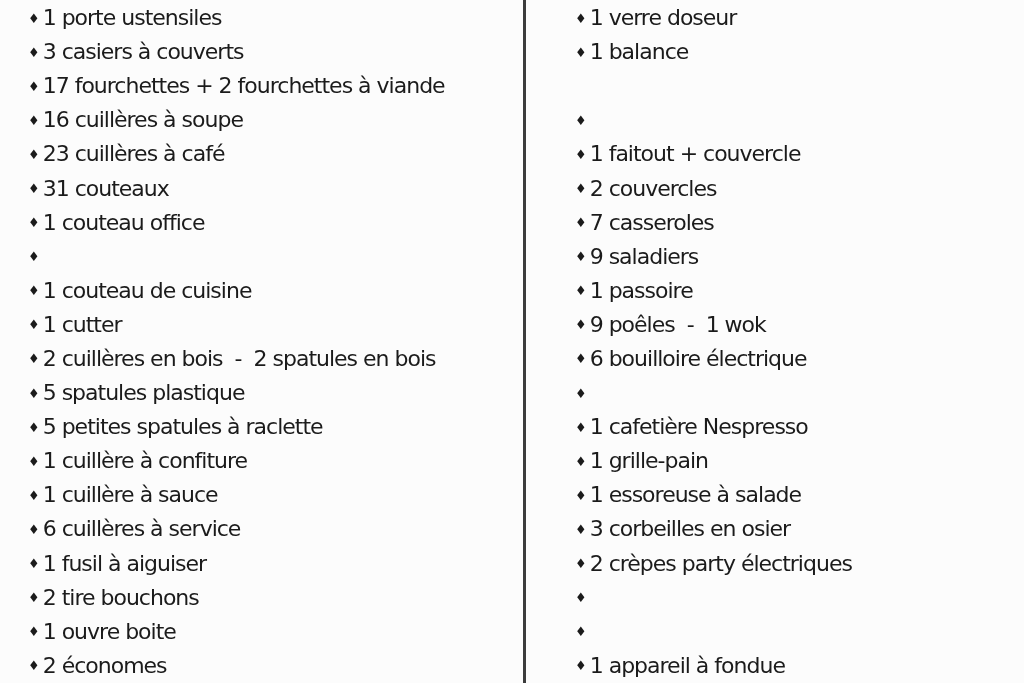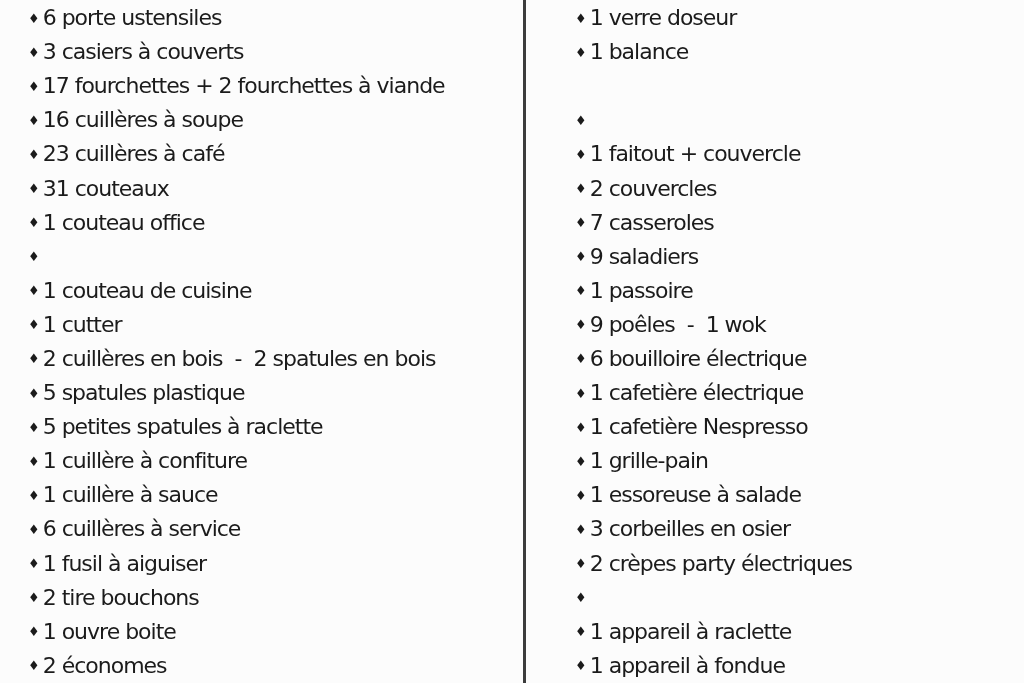--- a/index.html
+++ b/index.html
@@ -60,7 +60,7 @@
   <div class="col col-left">
       <div class="row">
         <span class="bullet">♦</span>
-        <span class="txt">6 porte ustensiles</span>
+        <span class="txt">1 porte ustensiles</span>
       </div>
       <div class="row">
         <span class="bullet">♦</span>

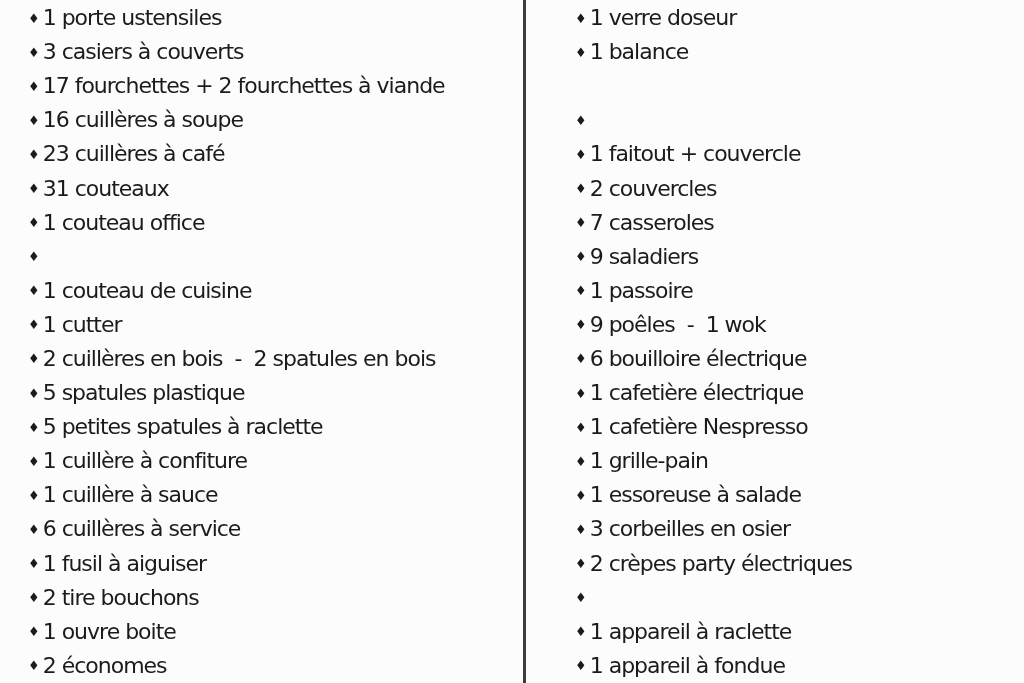--- a/index.html
+++ b/index.html
@@ -187,7 +187,6 @@
       </div>
       <div class="row">
         <span class="bullet">♦</span>
-        <span class="txt">1 cafetière électrique</span>
       </div>
       <div class="row">
         <span class="bullet">♦</span>

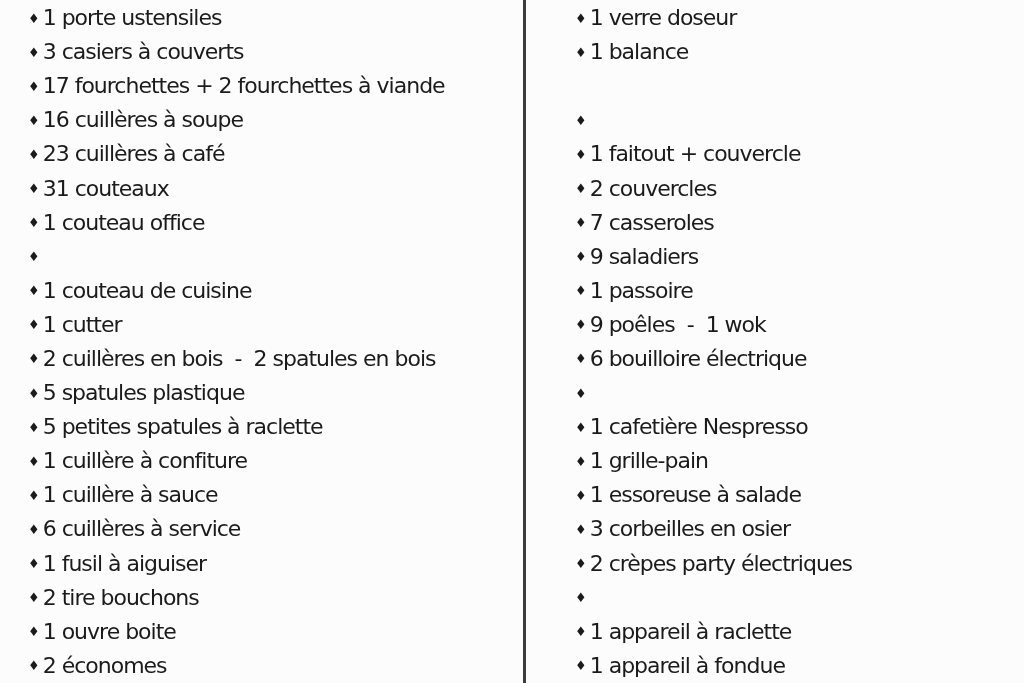--- a/index.html
+++ b/index.html
@@ -213,7 +213,6 @@
       </div>
       <div class="row">
         <span class="bullet">♦</span>
-        <span class="txt">1 appareil à raclette</span>
       </div>
       <div class="row">
         <span class="bullet">♦</span>

